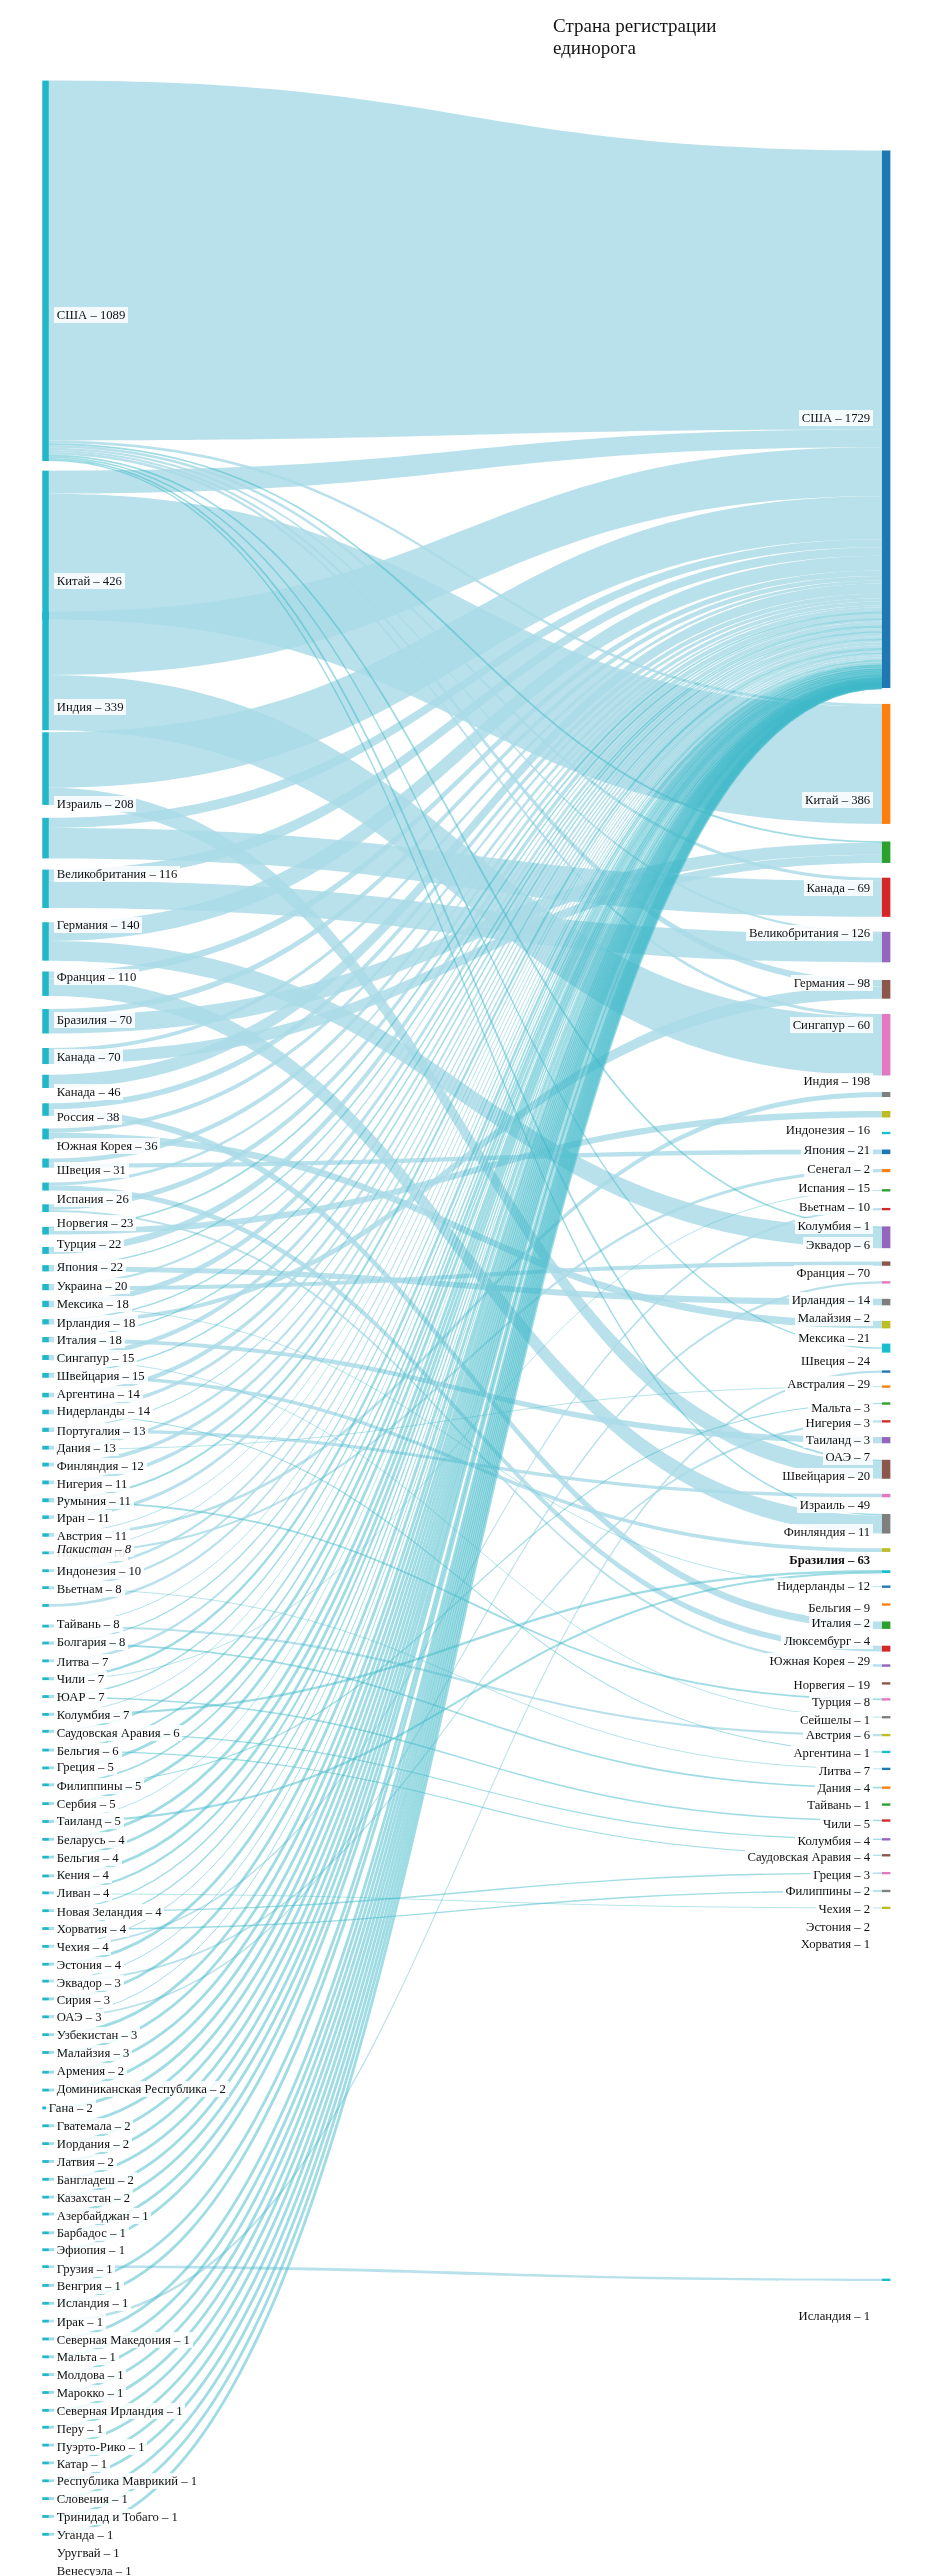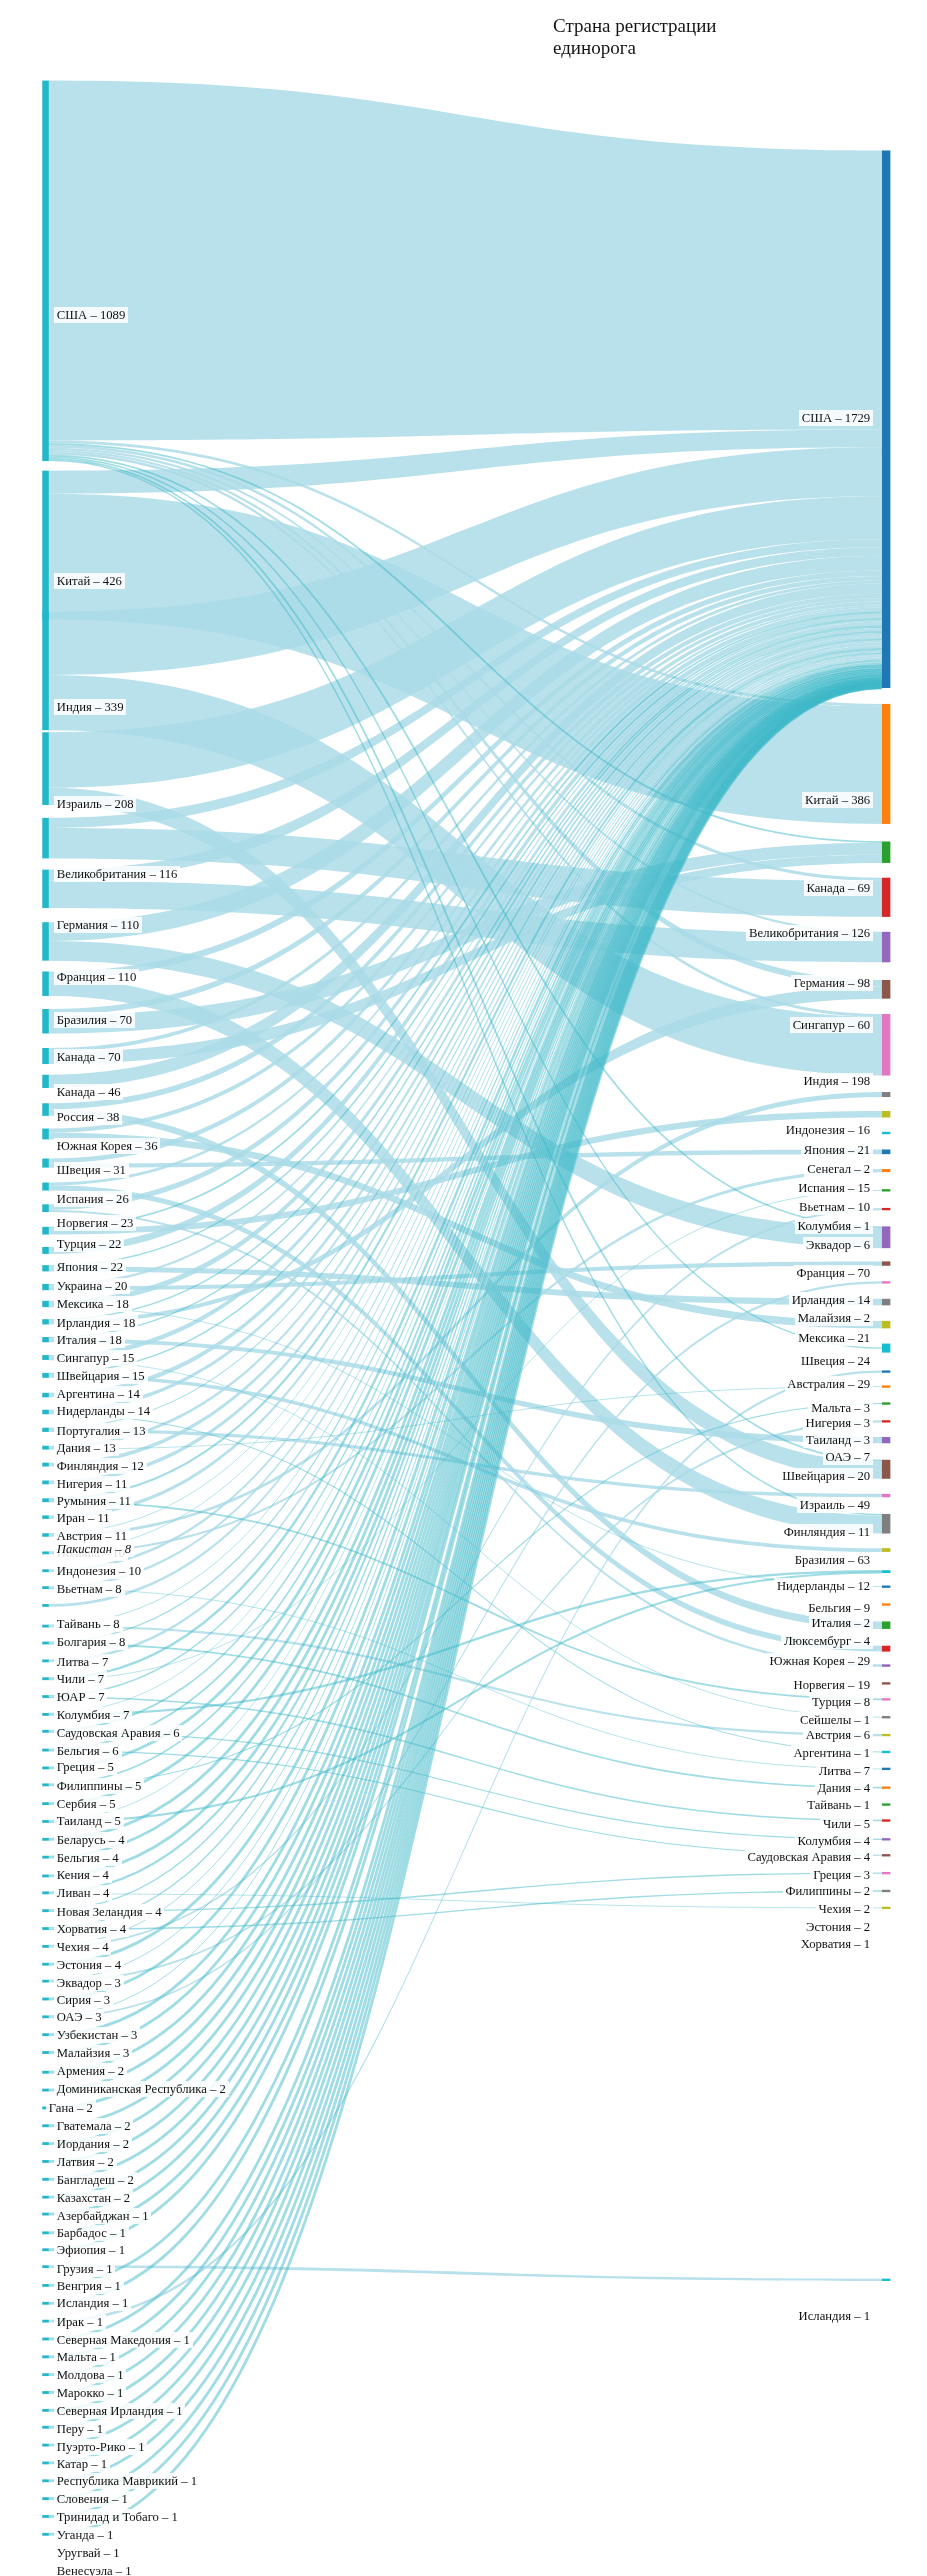--- a/index.html
+++ b/index.html
@@ -311,7 +311,7 @@
       <div class="lbl" style="top: 671px; left: 54px;">Индия – 339</div>
       <div class="lbl" style="top: 768px; left: 54px;">Израиль – 208</div>
       <div class="lbl" style="top: 838px; left: 54px;">Великобритания – 116</div>
-      <div class="lbl" style="top: 889px; left: 54px;">Германия – 110</div>
+      <div class="lbl" style="top: 889px; left: 54px;">Германия – 140</div>
       <div class="lbl" style="top: 941px; left: 54px;">Франция – 110</div>
       <div class="lbl" style="top: 984px; left: 54px;">Бразилия – 70</div>
       <div class="lbl" style="top: 1021px; left: 54px;">Канада – 70</div>

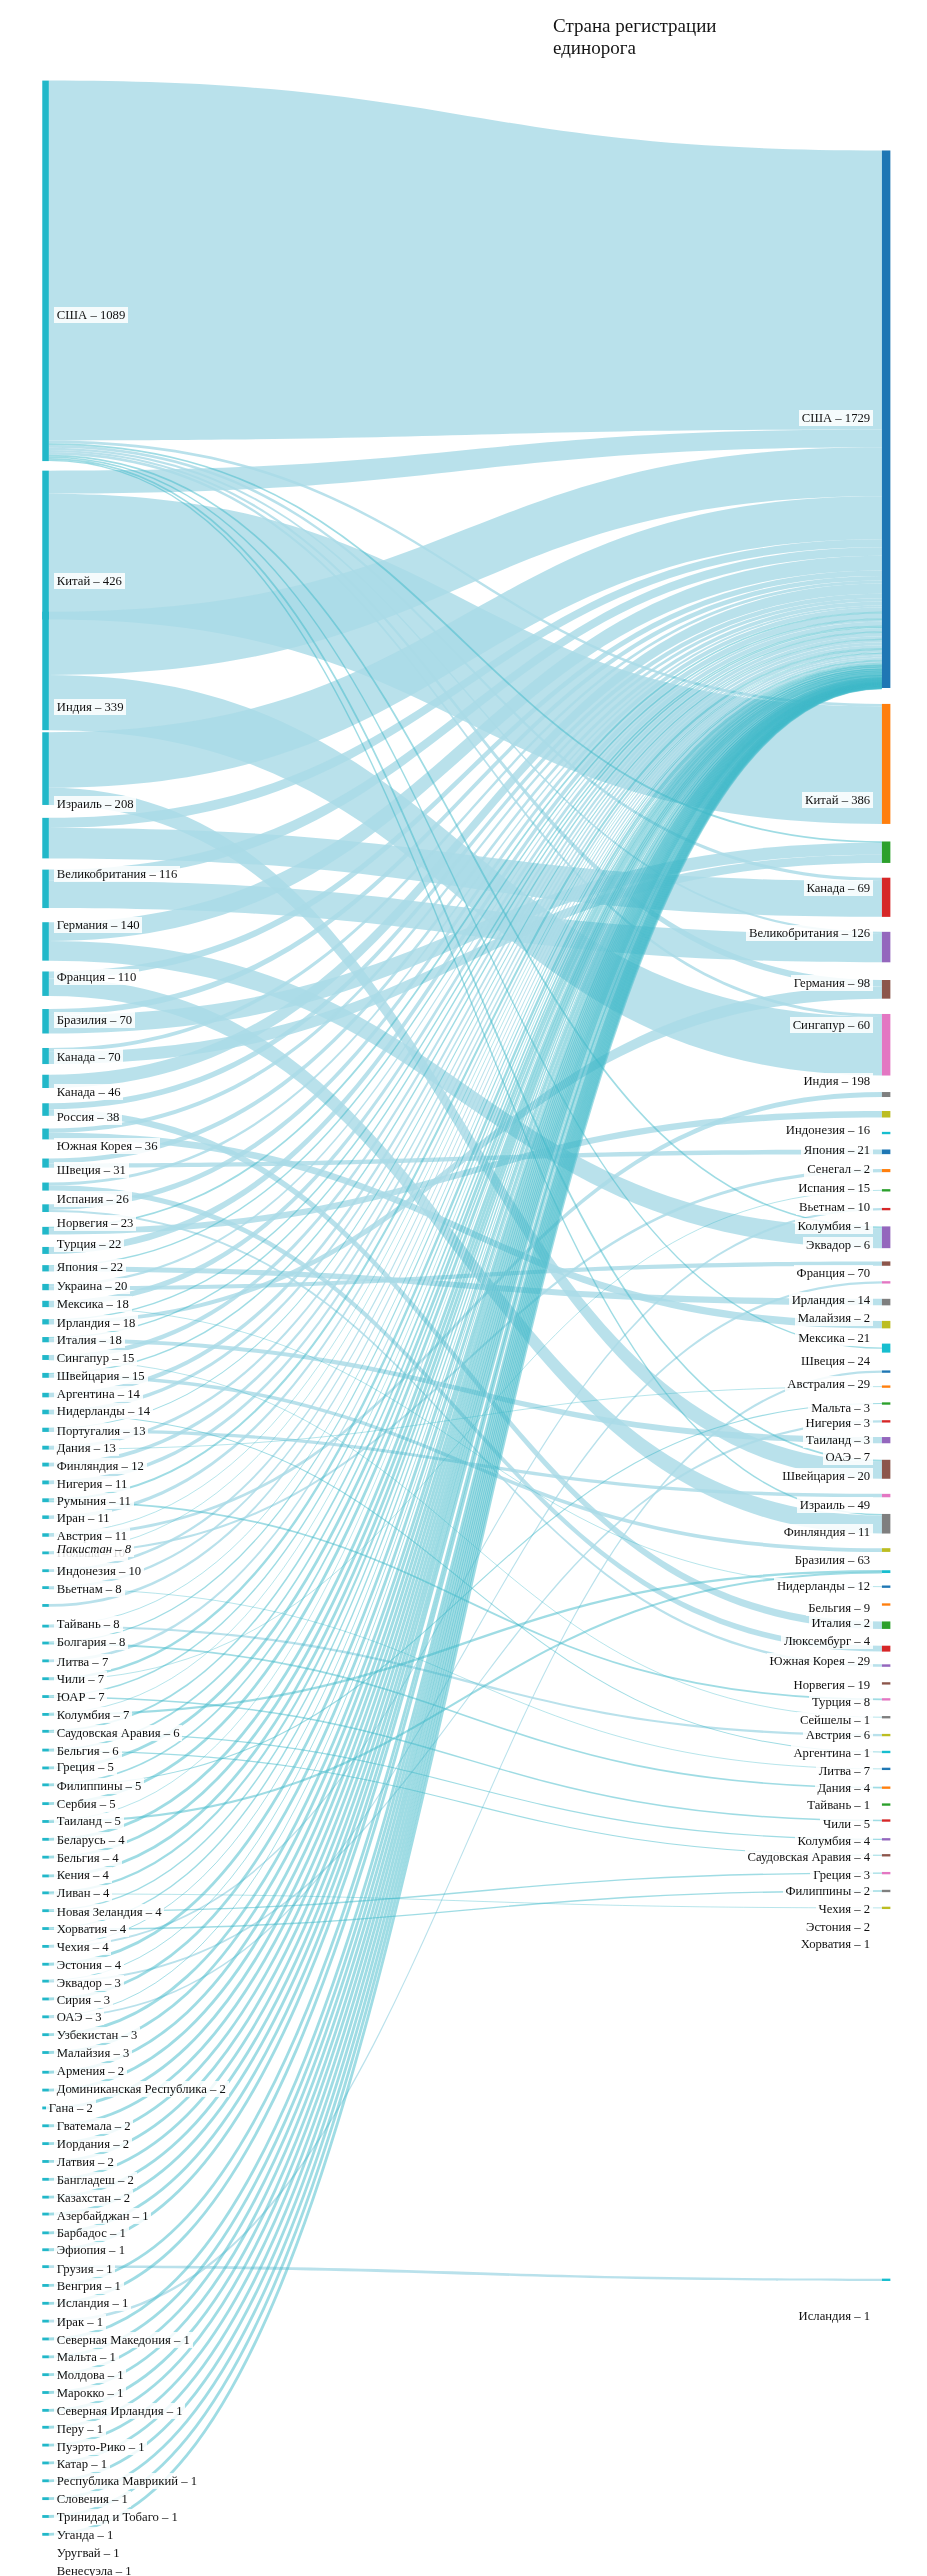--- a/index.html
+++ b/index.html
@@ -423,7 +423,7 @@
       <div class="lbl right" style="top: 1440px; right: 54px;">Швейцария – 20</div>
       <div class="lbl right" style="top: 1469px; right: 54px;">Израиль – 49</div>
       <div class="lbl right" style="top: 1496px; right: 54px;">Финляндия – 11</div>
-      <div class="lbl right" style="top: 1524px; right: 54px;">Бразилия – 63</div>
+      <div class="lbl right" style="top: 1524px; right: 54px; font-weight: bold;">Бразилия – 63</div>
       <div class="lbl right" style="top: 1550px; right: 54px;">Нидерланды – 12</div>
       <div class="lbl right" style="top: 1572px; right: 54px;">Бельгия – 9</div>
       <div class="lbl right" style="top: 1587px; right: 54px;">Италия – 2</div>

